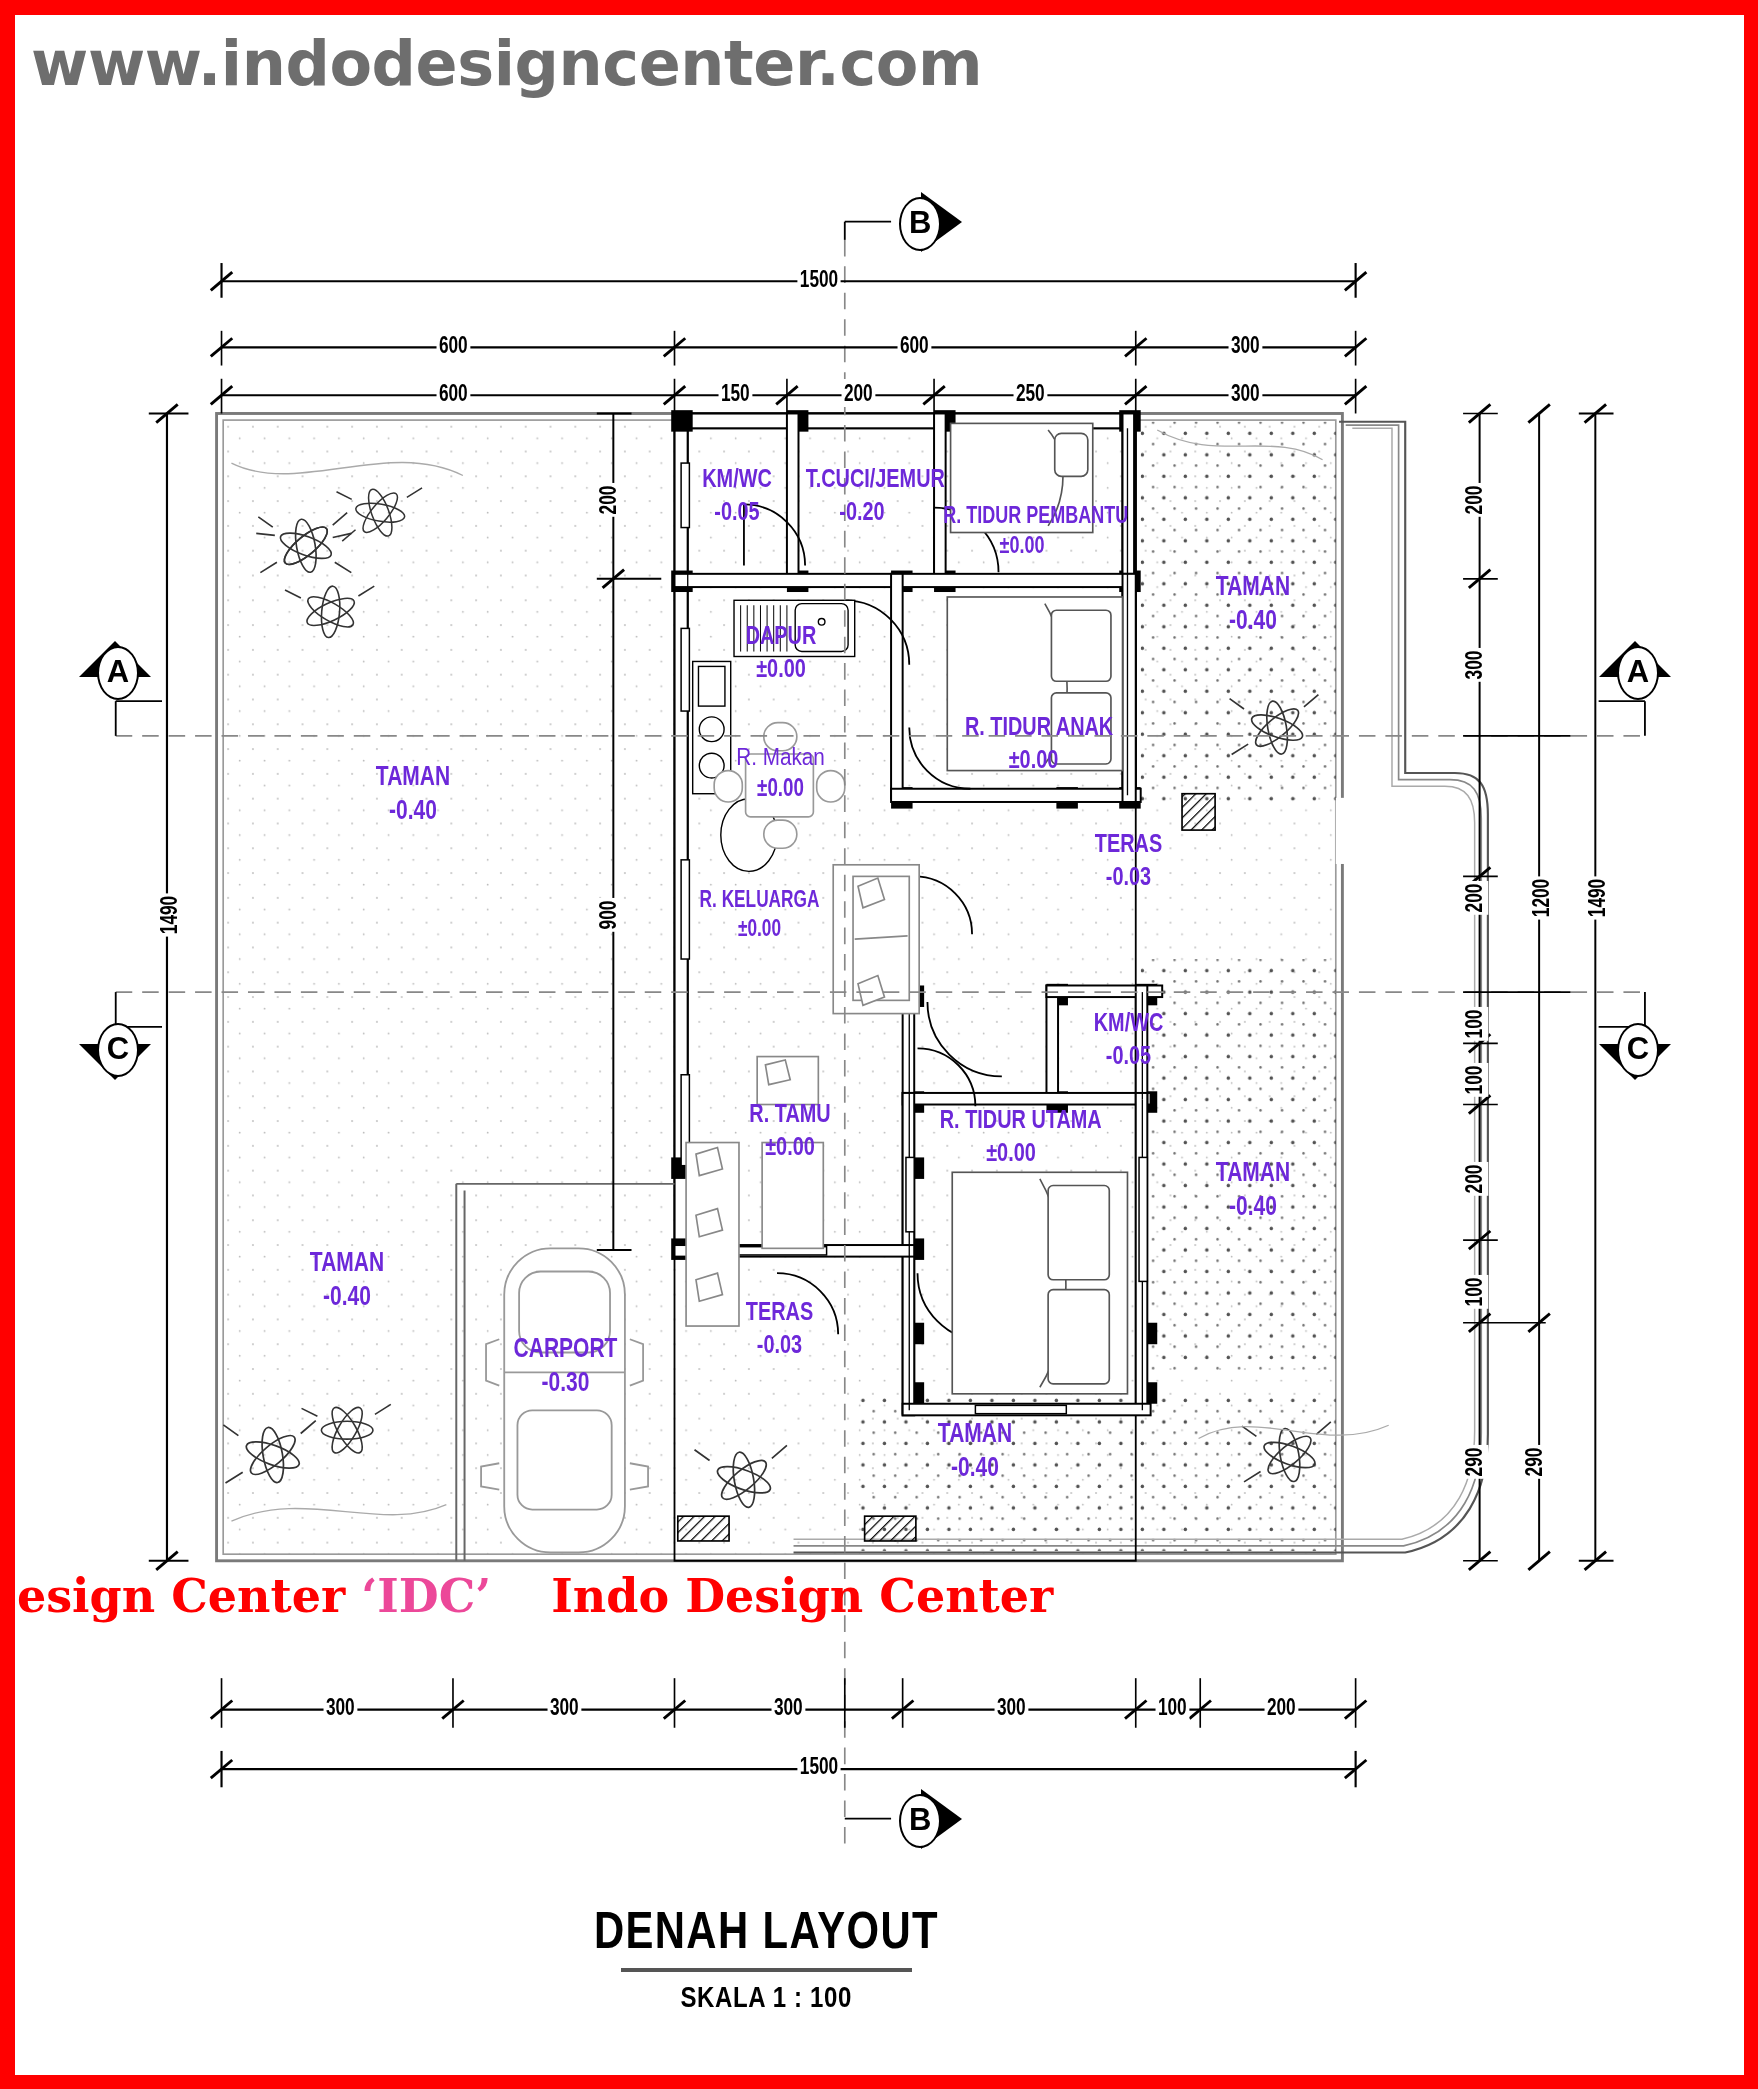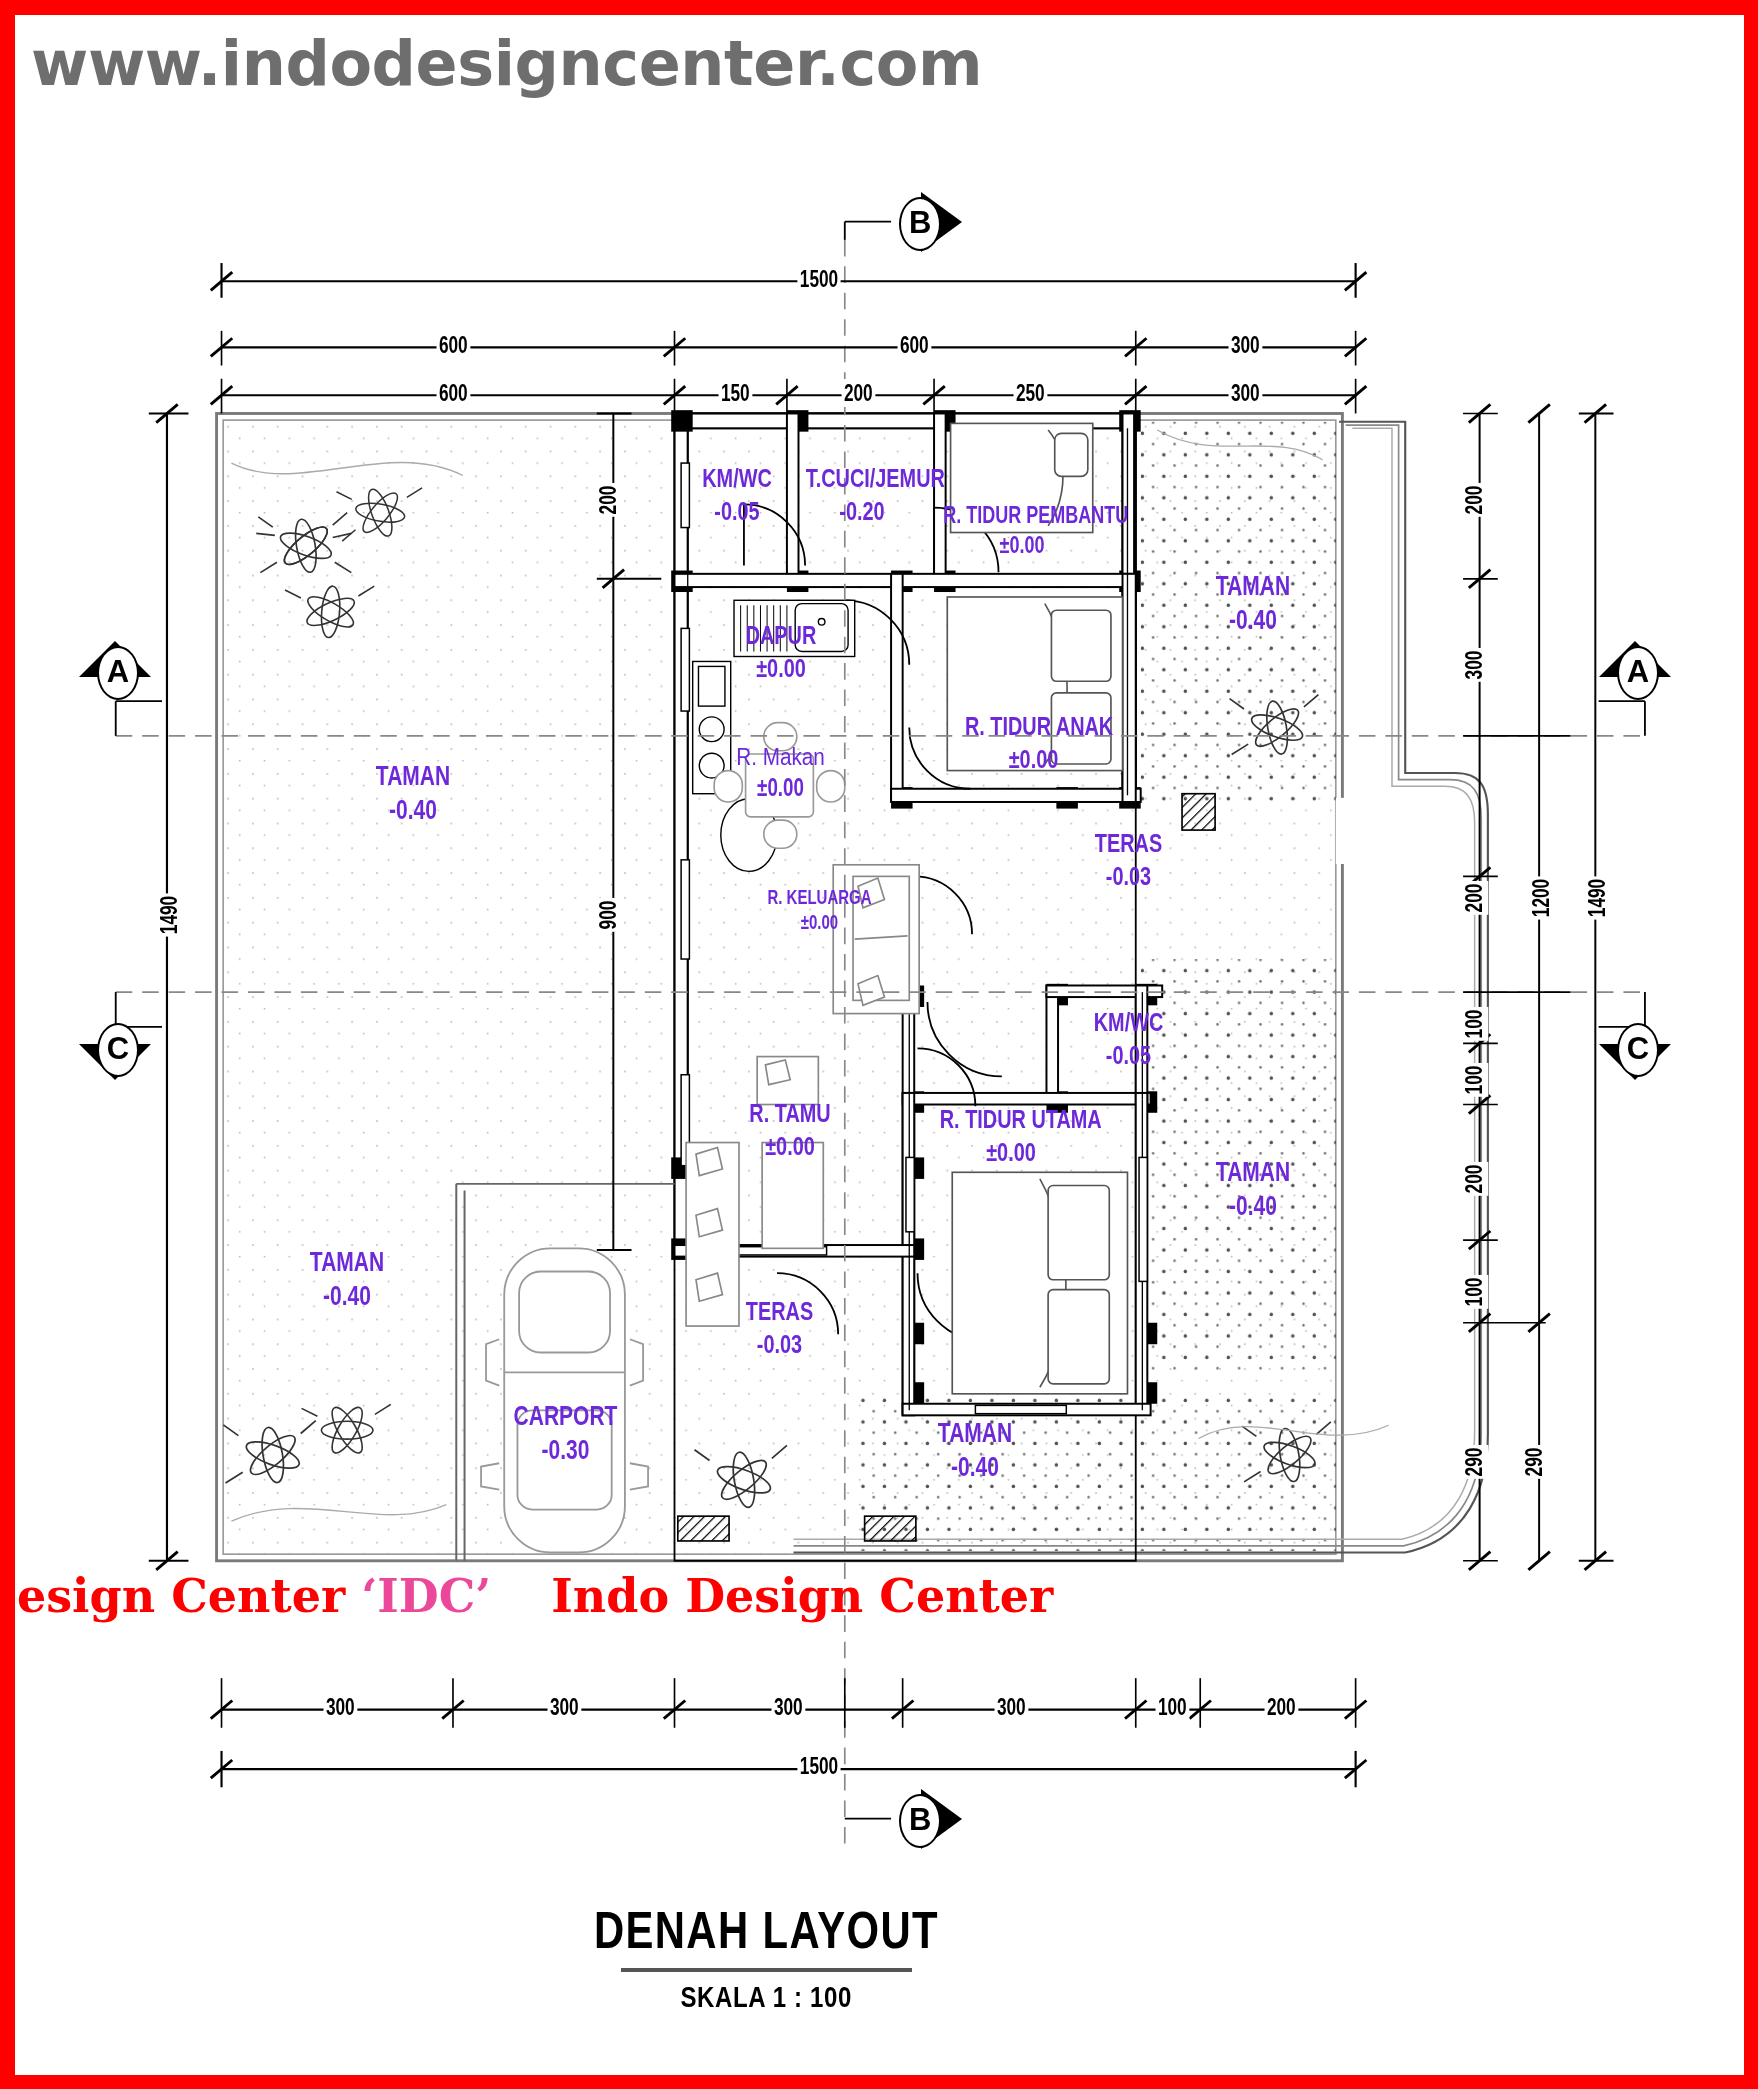--- a/index.html
+++ b/index.html
@@ -595,7 +595,7 @@
   <span class="el">±0.00</span>
 </div>
 
-<div class="room" style="left:732px;top:886px;width:175px;font-size:20px;">
+<div class="room" style="left:672px;top:886px;width:175px;font-size:23px;">
   <span class="nm">R. KELUARGA</span>
   <span class="el">±0.00</span>
 </div>

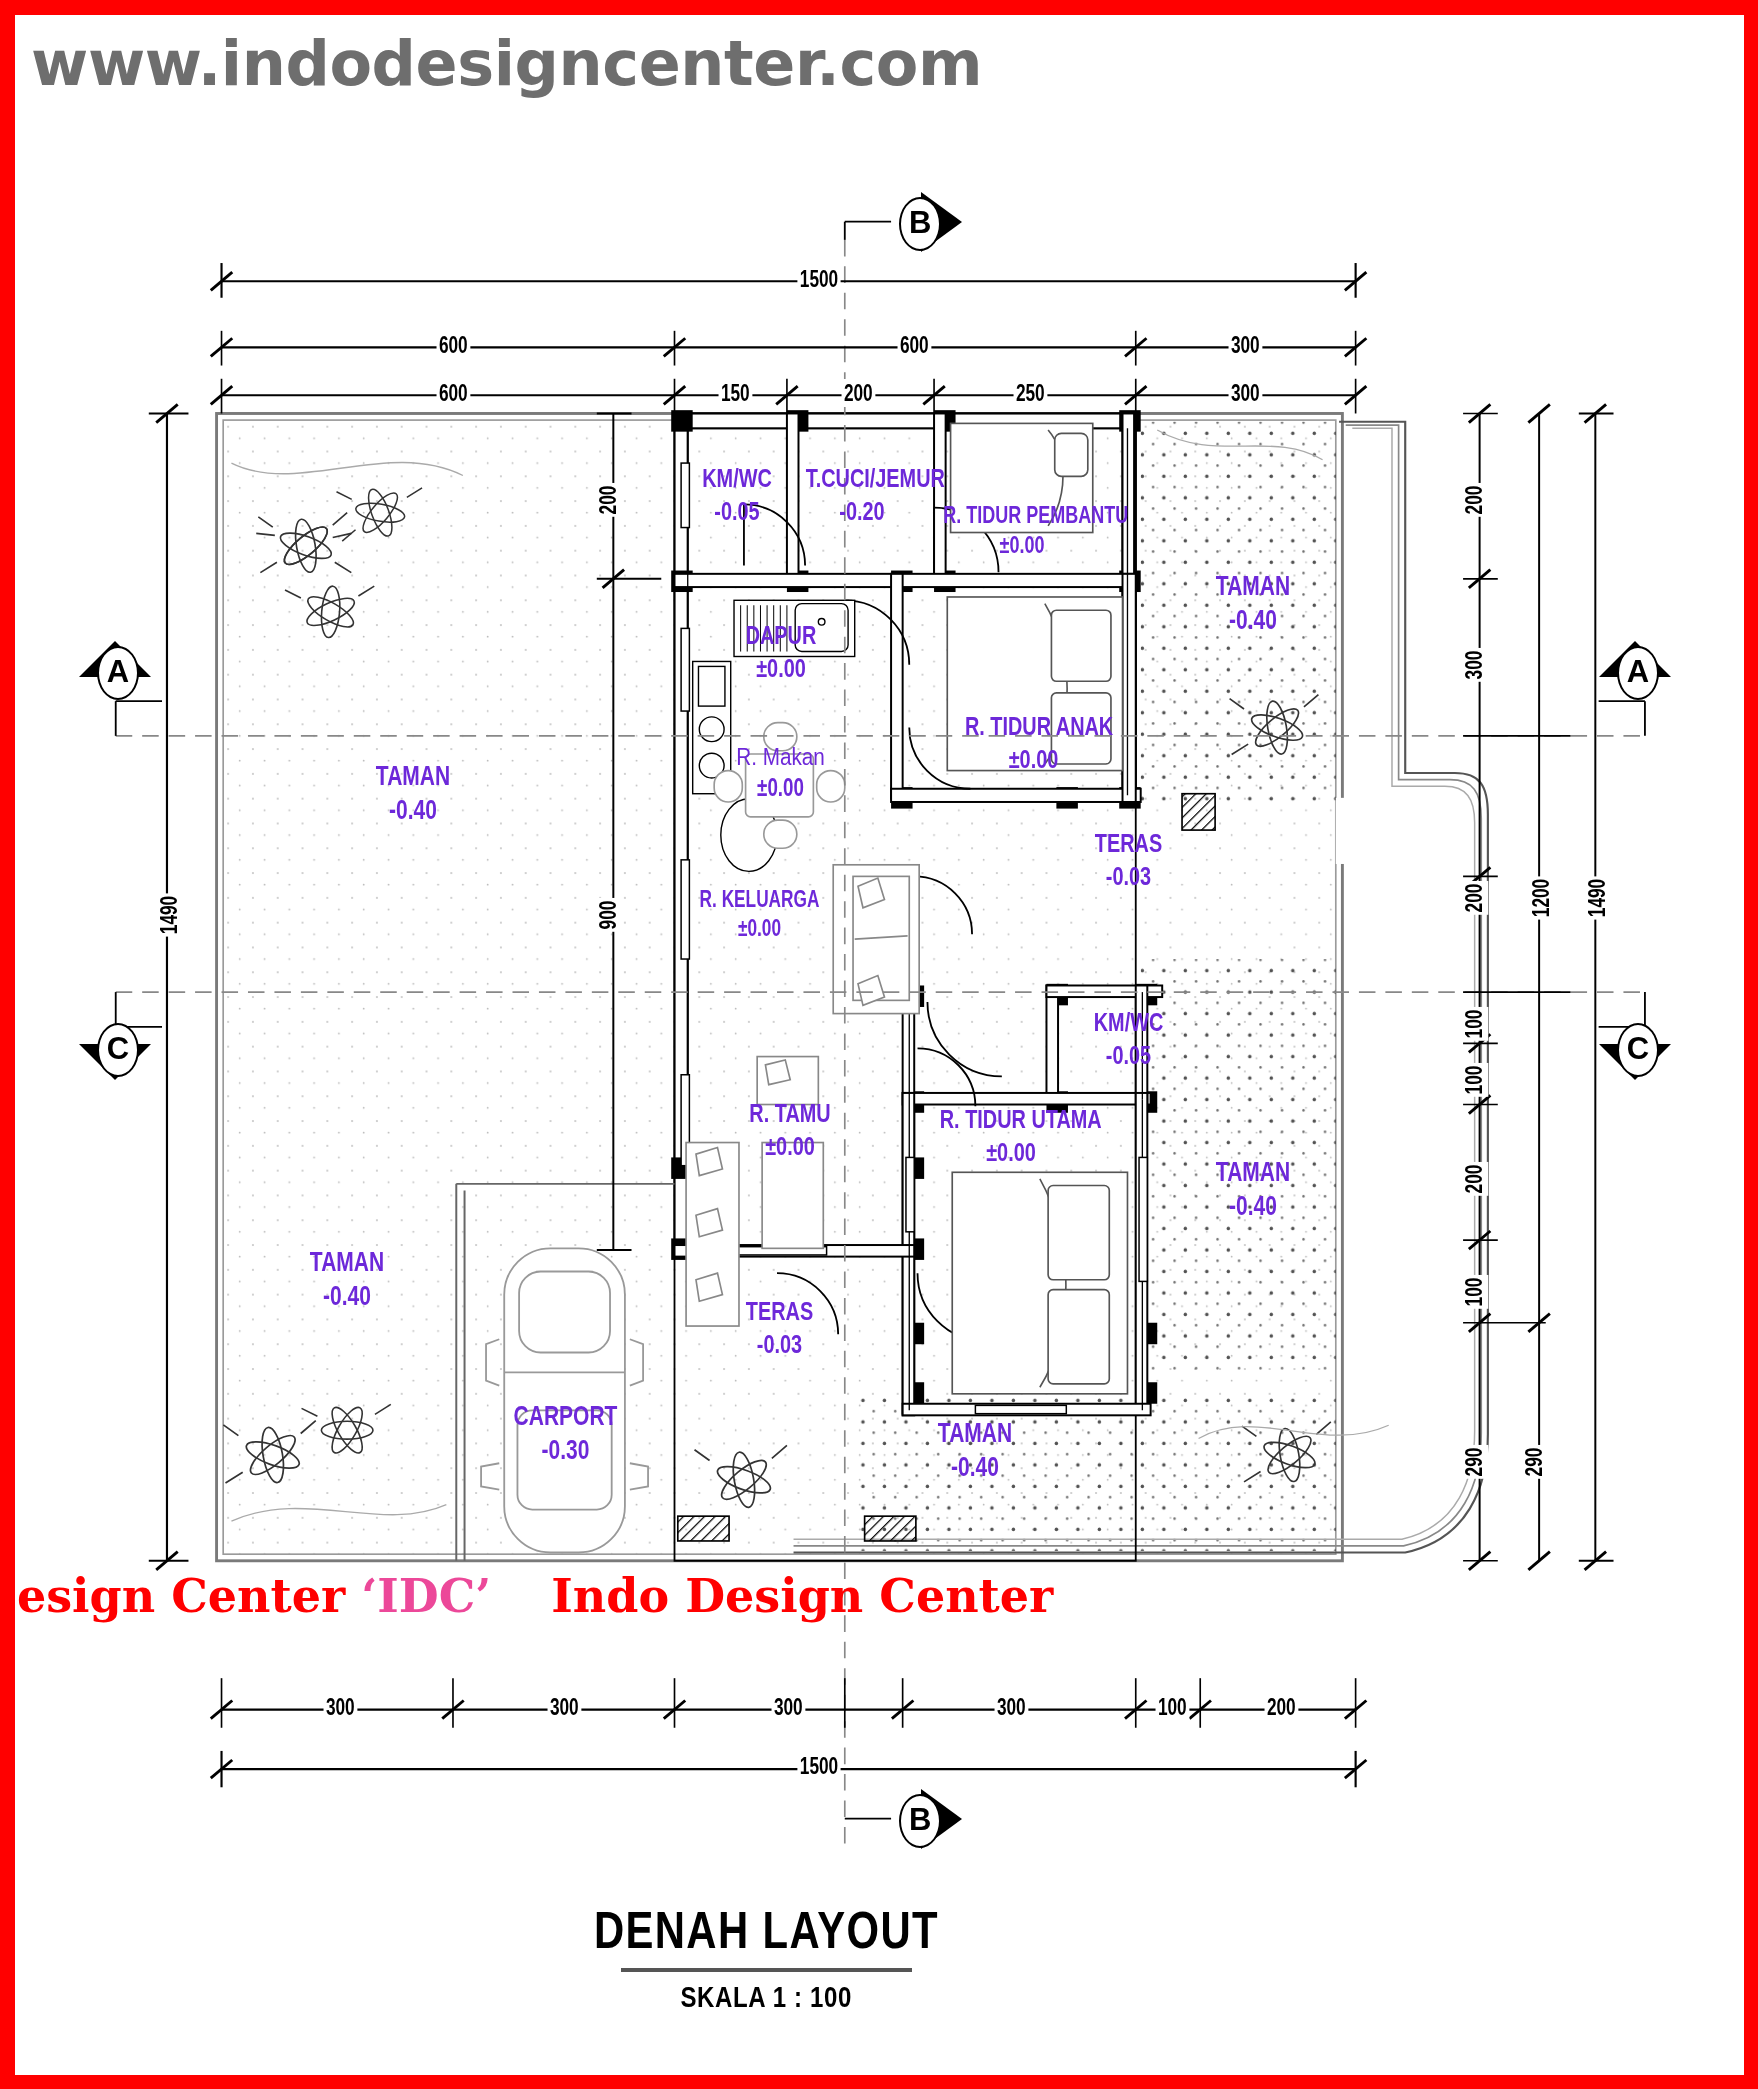--- a/index.html
+++ b/index.html
@@ -625,7 +625,7 @@
   <span class="el">-0.03</span>
 </div>
 
-<div class="room" style="left:491px;top:1400px;width:149px;font-size:28px;text-align:center;">
+<div class="room" style="left:491px;top:1332px;width:149px;font-size:28px;text-align:center;">
   <span class="nm">CARPORT</span>
   <span class="el">-0.30</span>
 </div>

